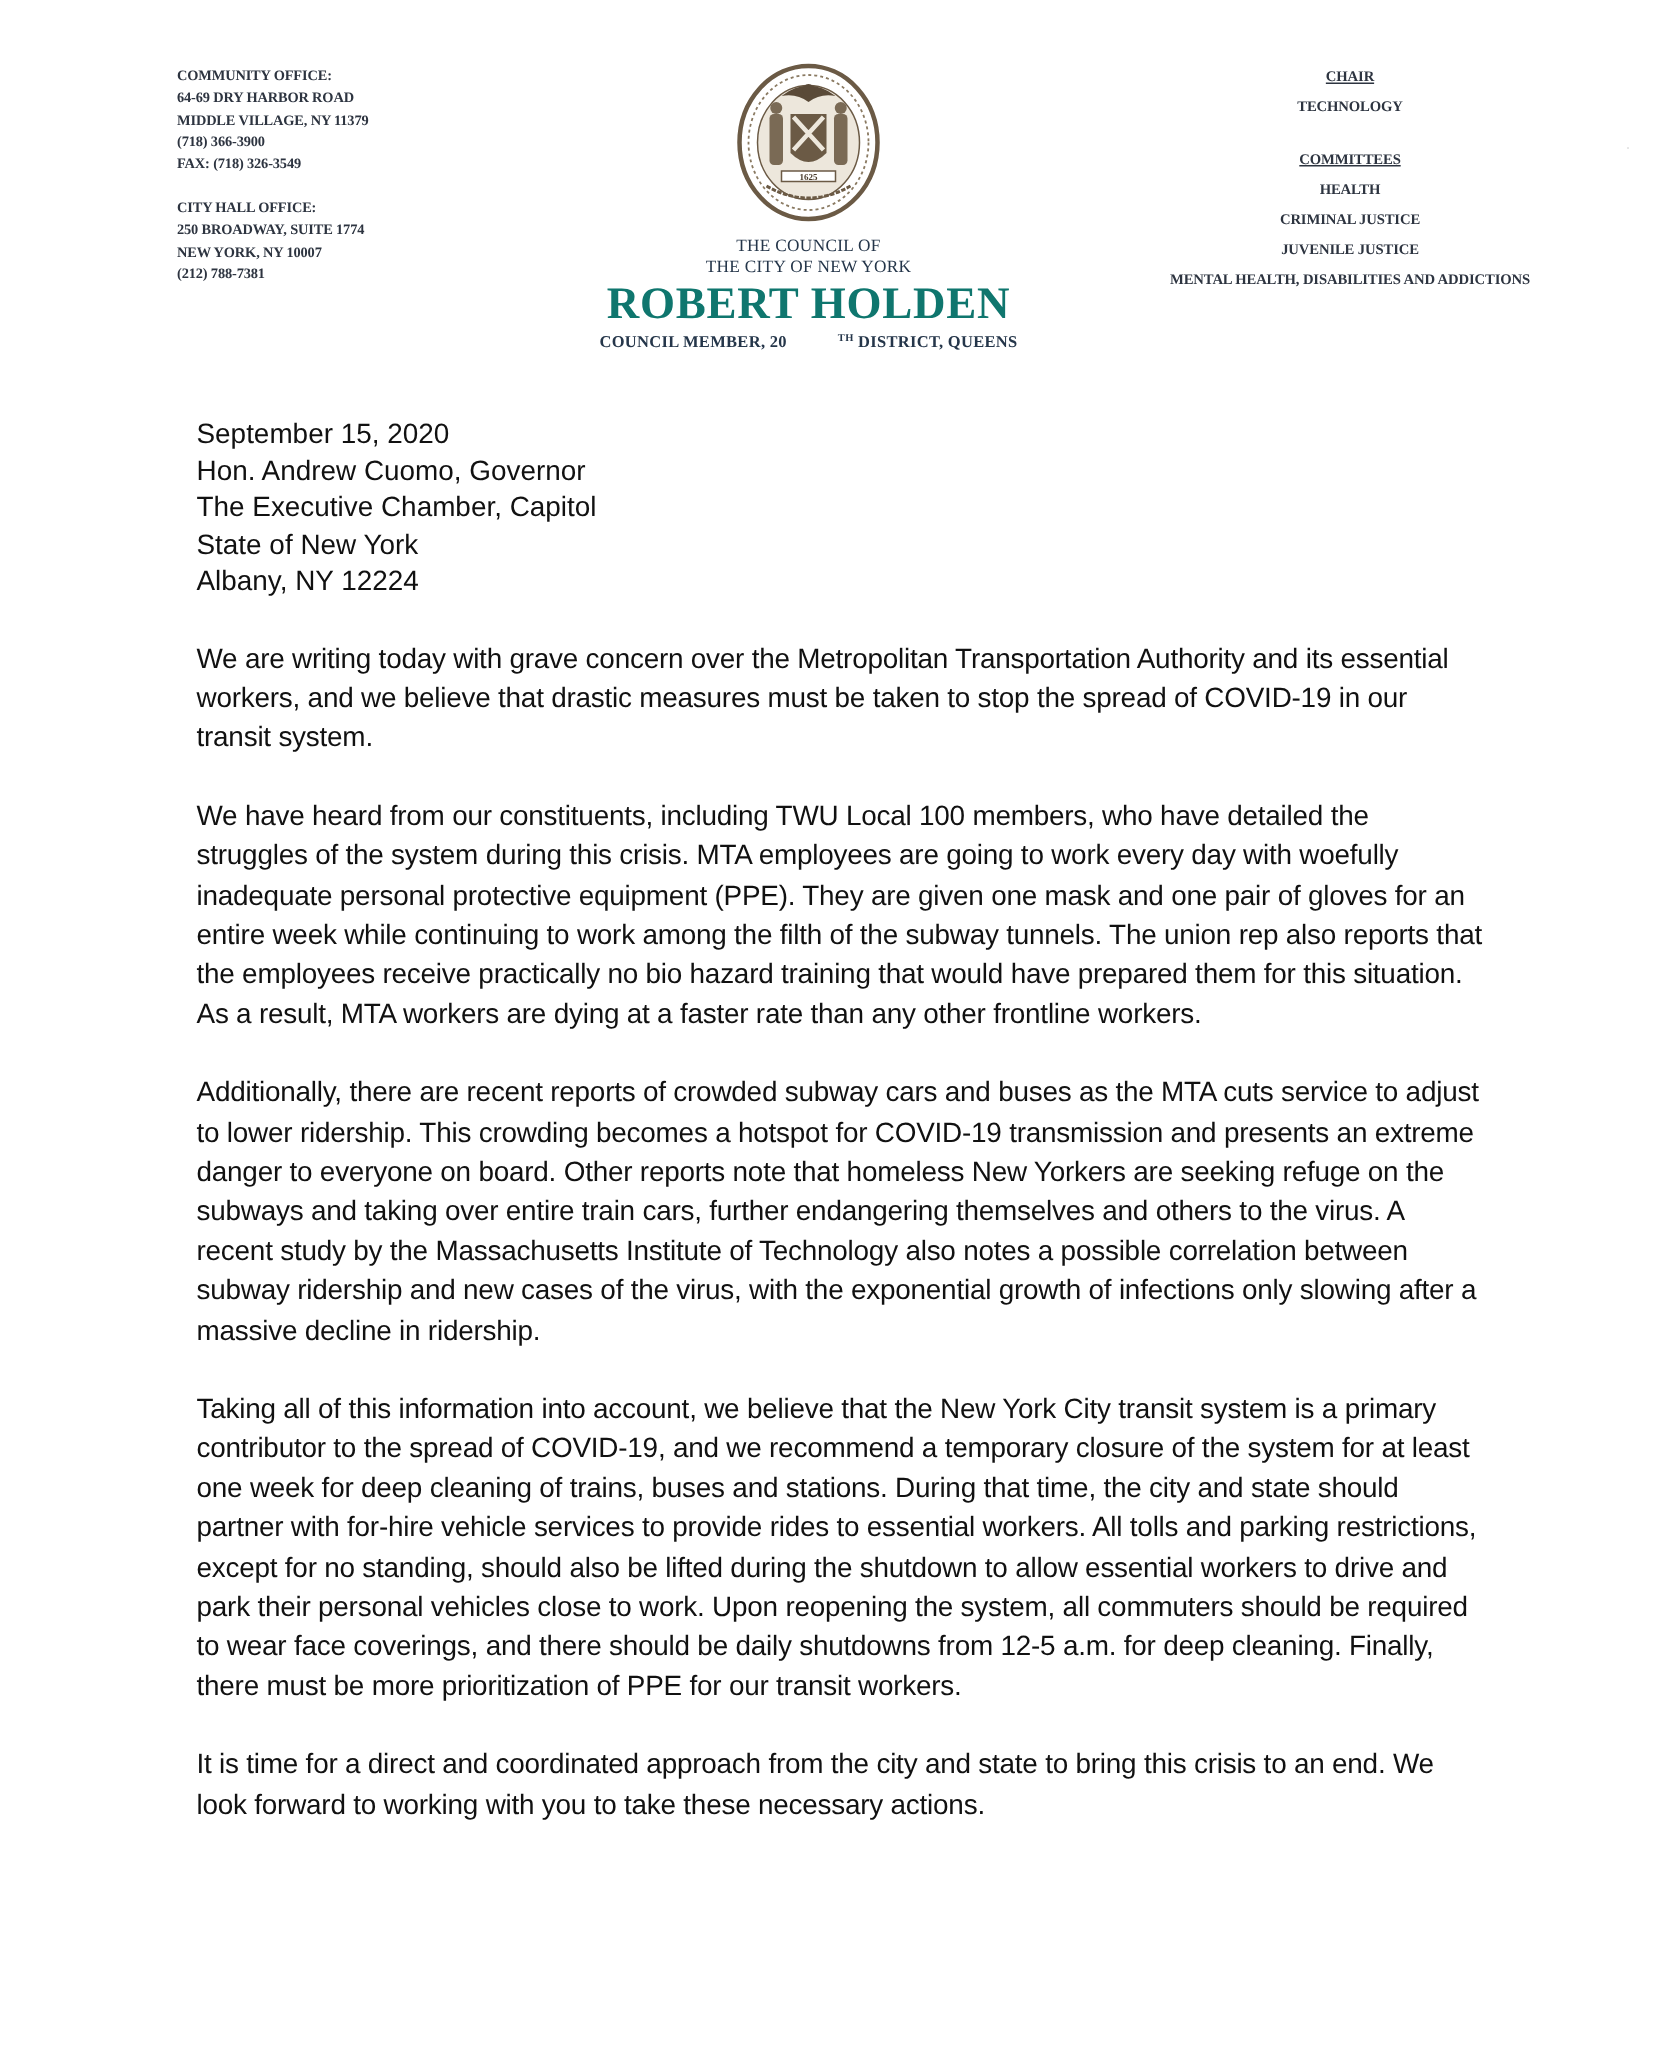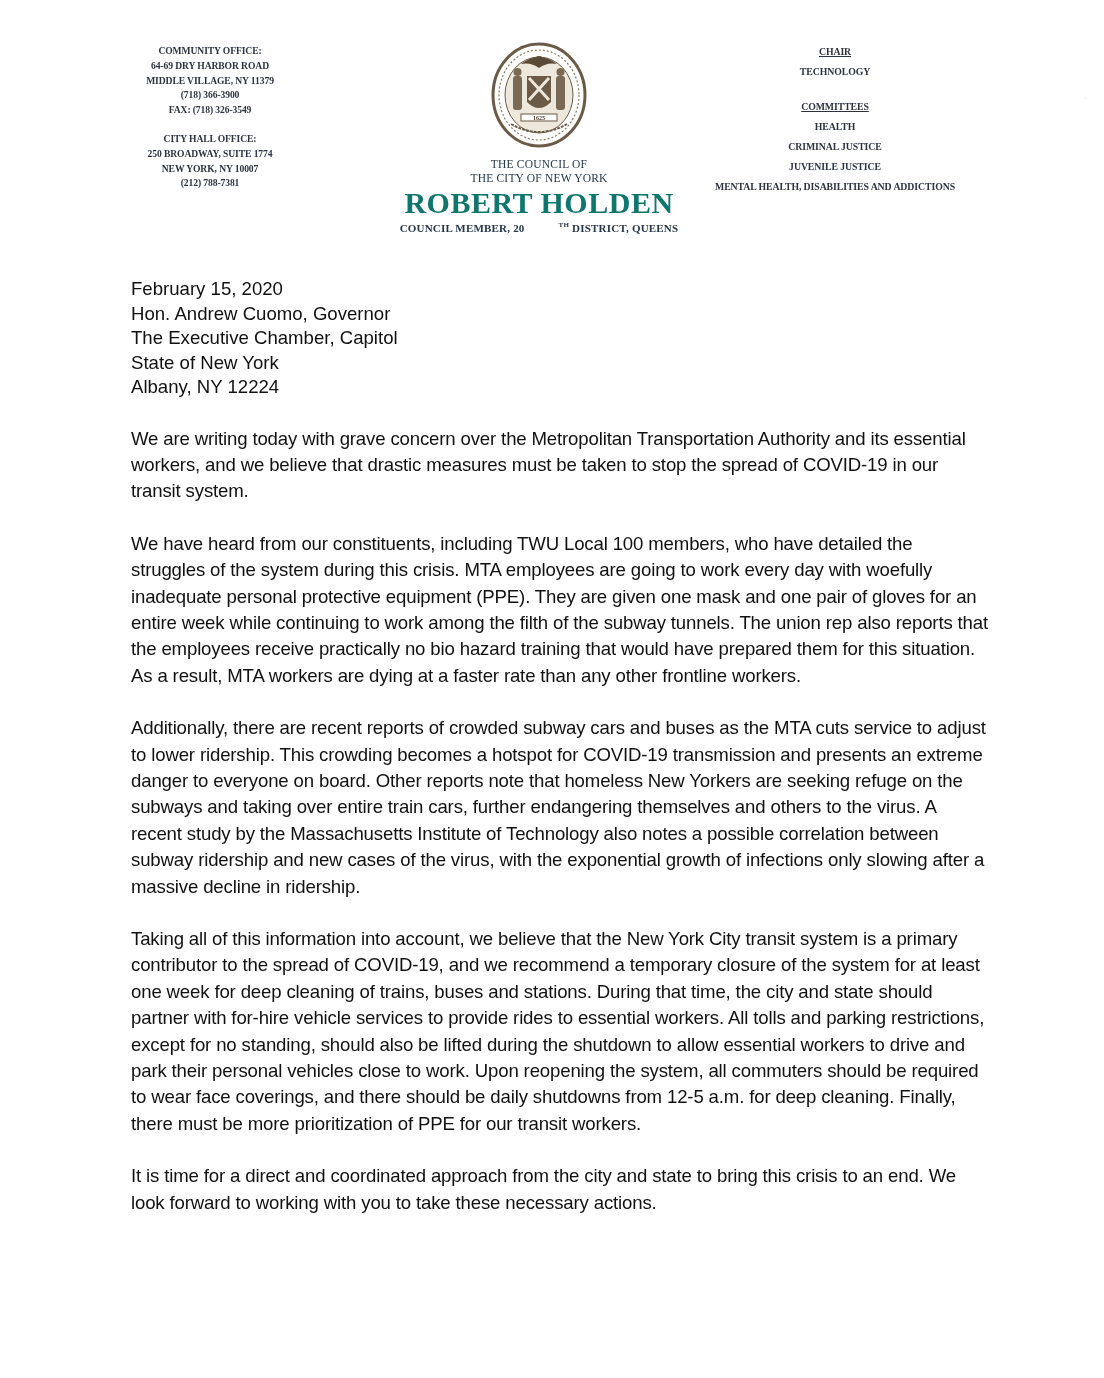--- a/index.html
+++ b/index.html
@@ -8,8 +8,8 @@
     .sans { font-family: "Liberation Sans", "DejaVu Sans", sans-serif; }
 
     .left-block {
-      position: absolute; left: 130px; top: 44px; width: 160px;
-      text-align: center; color: #2d3440; font-weight: bold;
+      position: absolute; left: 118px; top: 44px; width: 160px;
+      text-align: left; color: #2d3440; font-weight: bold;
       font-size: 9.6px; line-height: 14.8px; letter-spacing: -0.1px;
     }
     .left-block .gap { height: 14px; }

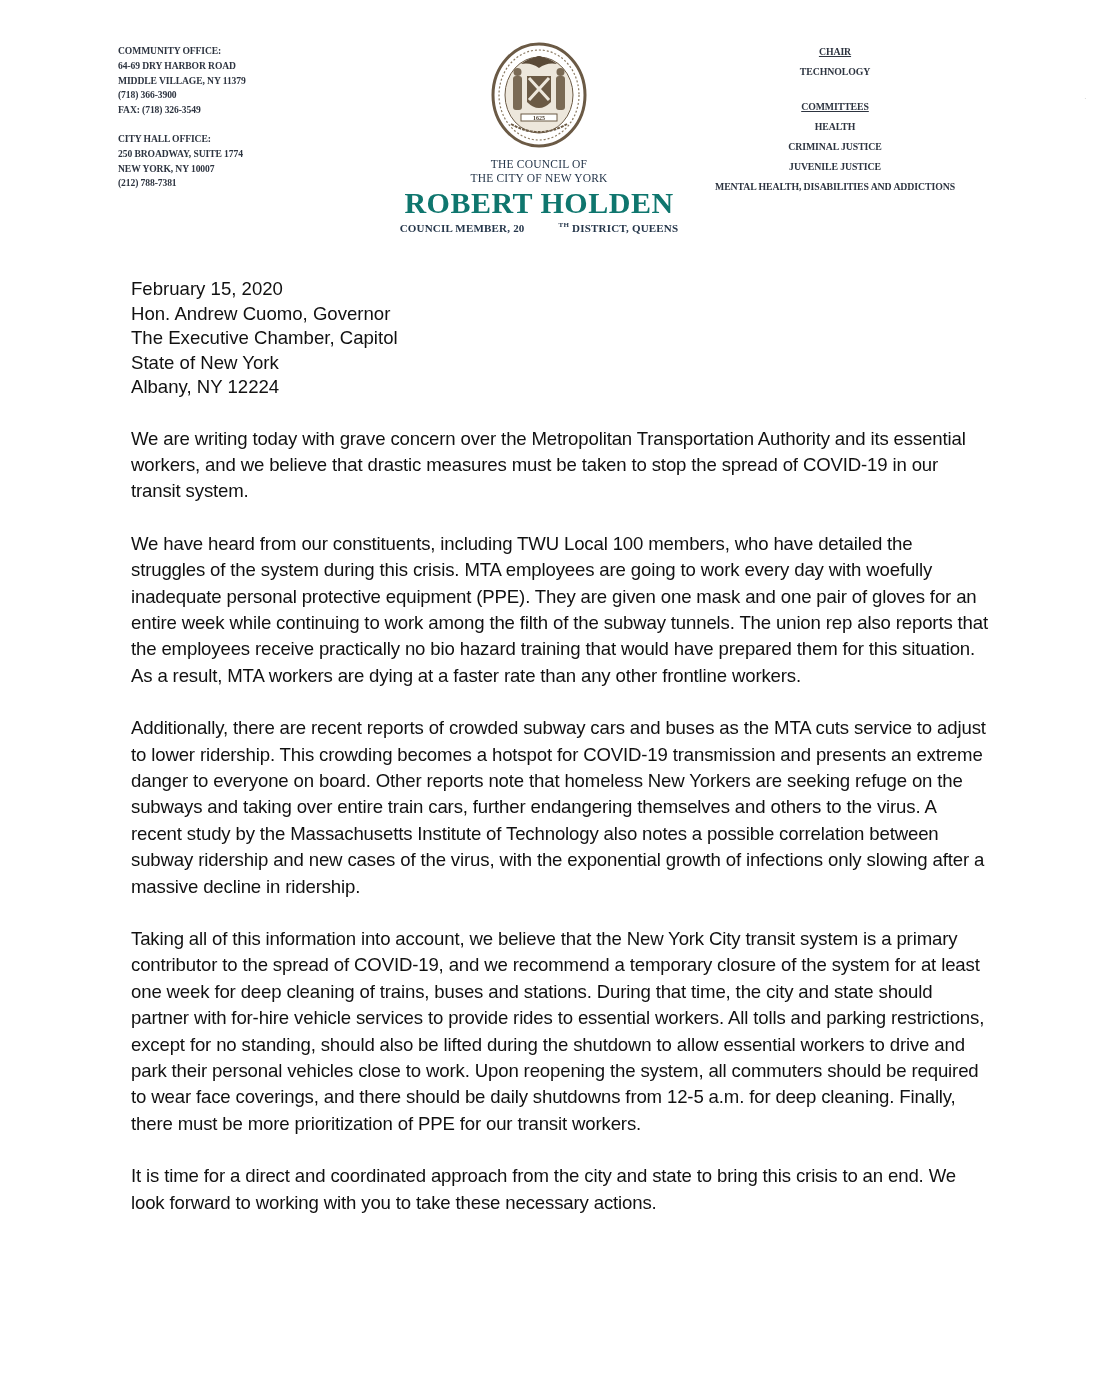--- a/index.html
+++ b/index.html
@@ -15,7 +15,7 @@
     .left-block .gap { height: 14px; }
 
     .right-block {
-      position: absolute; left: 701px; top: 42px; width: 268px;
+      position: absolute; left: 766px; top: 42px; width: 268px;
       text-align: center; color: #2d3440; font-weight: bold;
       font-size: 9.8px; line-height: 20px; letter-spacing: -0.1px;
     }

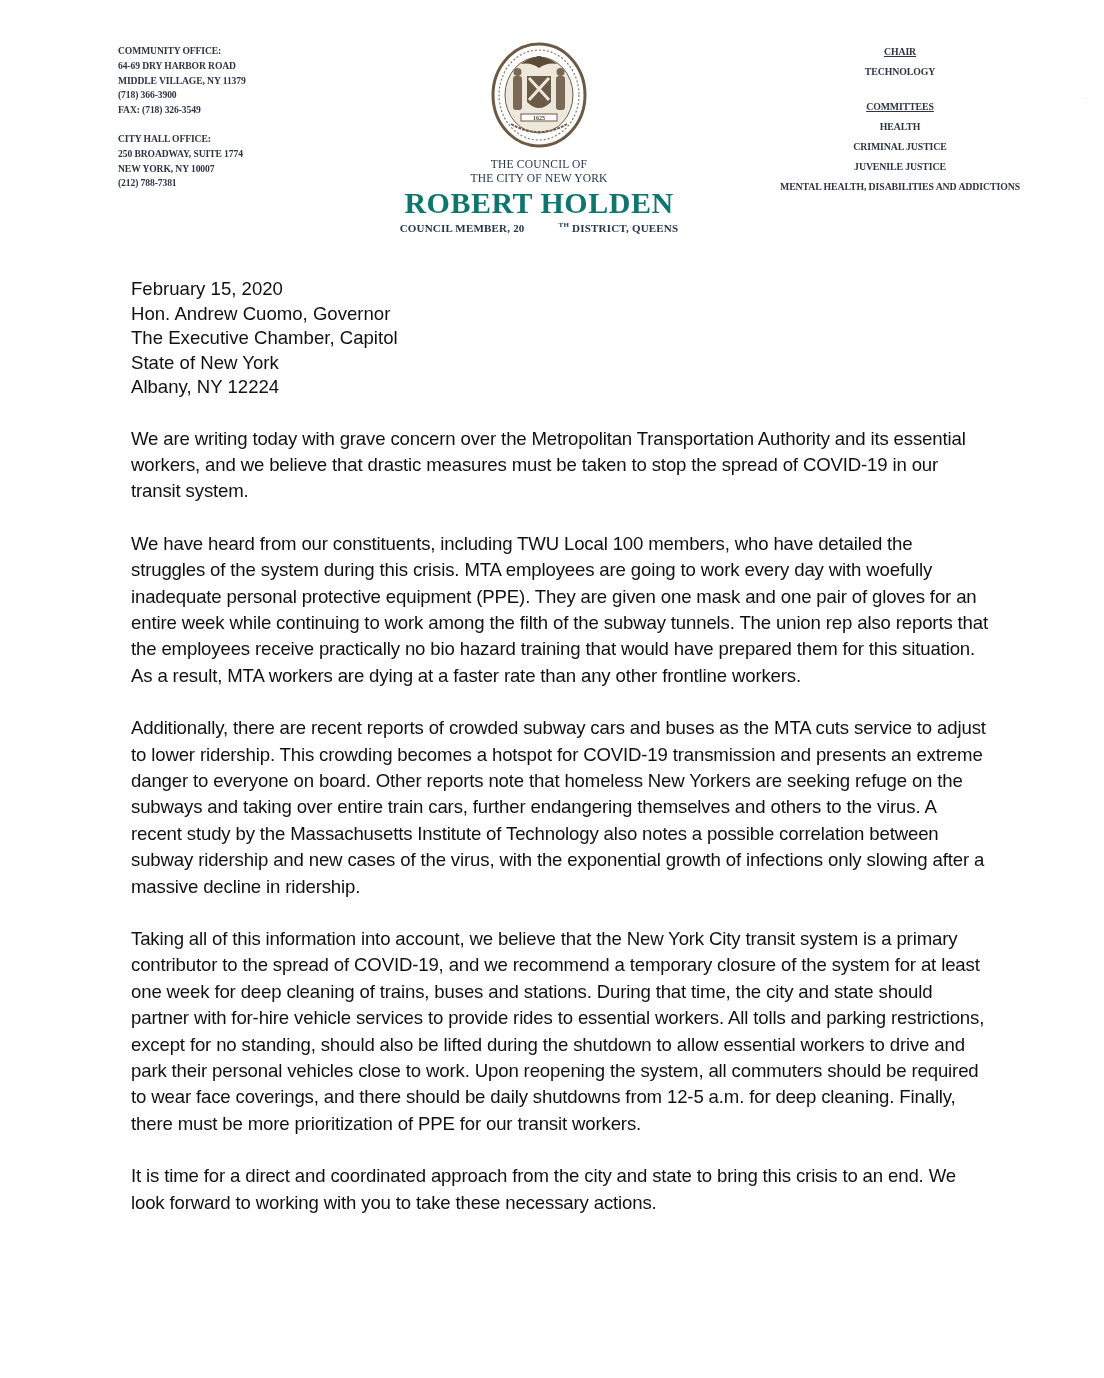--- a/index.html
+++ b/index.html
@@ -113,7 +113,7 @@
 
 <div class="letter sans">
   <p>
-    <span class="addr-line">February 15, 2020</span>
+    <span class="addr-line">September 15, 2020</span>
     <span class="addr-line">Hon. Andrew Cuomo, Governor</span>
     <span class="addr-line">The Executive Chamber, Capitol</span>
     <span class="addr-line">State of New York</span>

